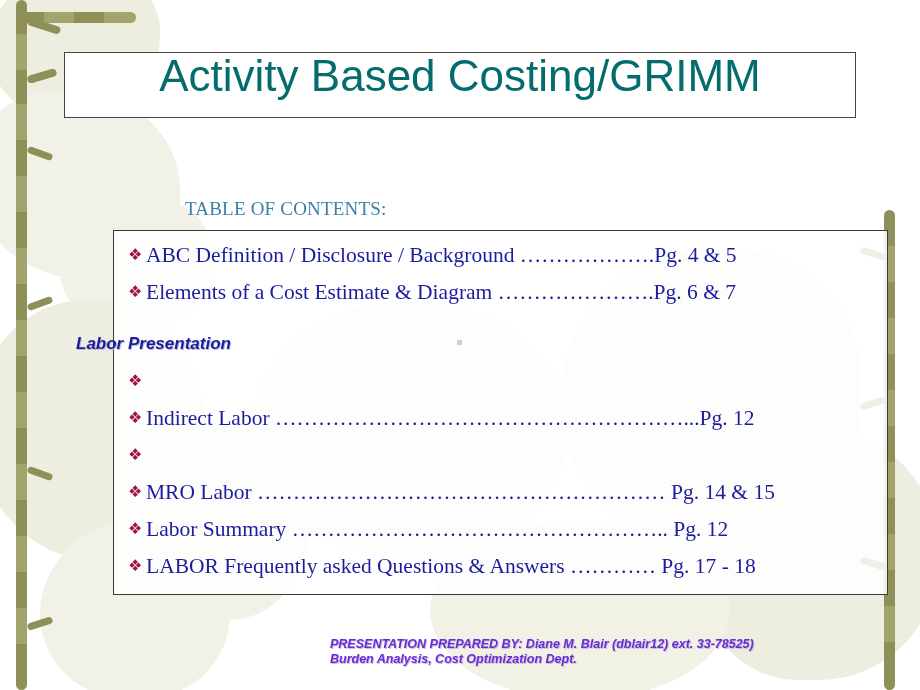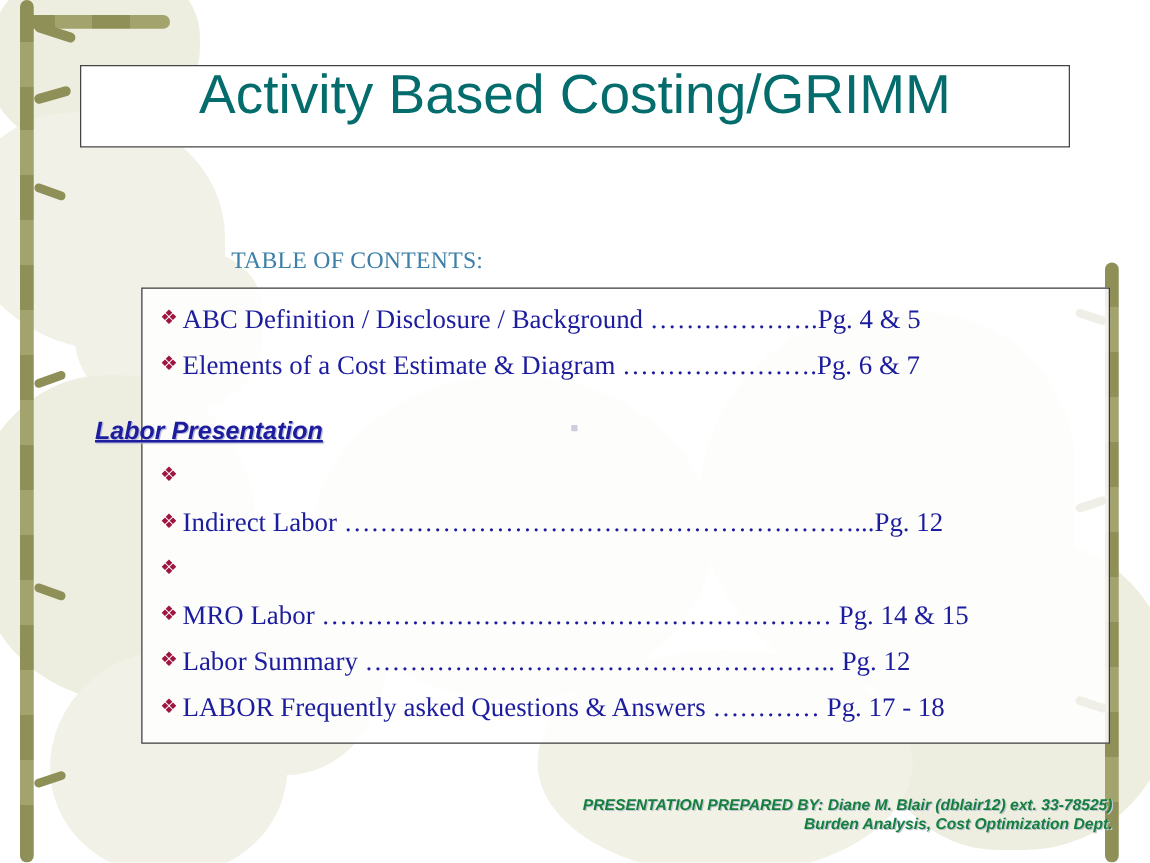--- a/index.html
+++ b/index.html
@@ -176,9 +176,8 @@
     font-family: "Liberation Sans", sans-serif;
     font-style: italic;
     font-weight: bold;
-    font-size: 20px;
+    font-size: 17px;
     color: #1c1c9e;
-    text-decoration: underline;
     text-shadow: 1px 1px 0 #b9b9d8;
     text-align: center;
   }

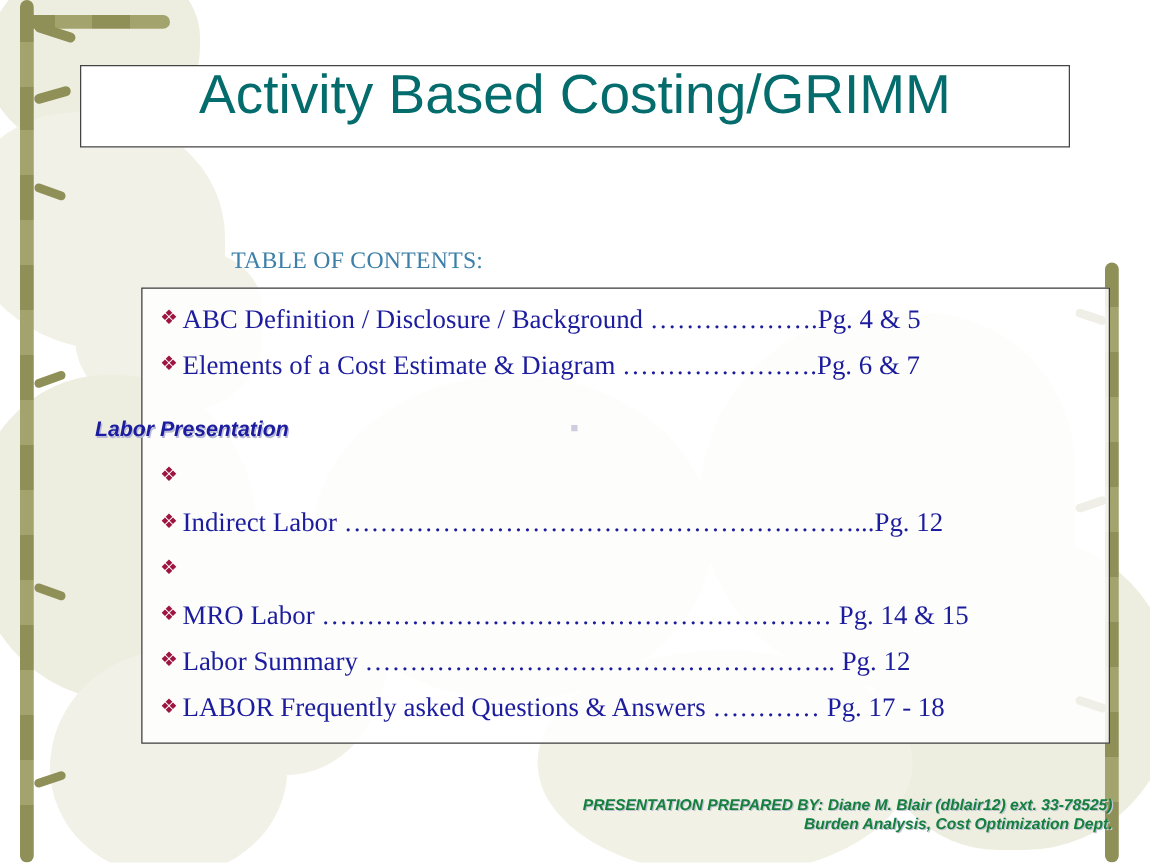--- a/index.html
+++ b/index.html
@@ -199,9 +199,8 @@
     font-style: italic;
     font-size: 12.5px;
     line-height: 15px;
-    color: #15803d;
+    color: #6d28d9;
     text-shadow: 1px 1px 0 #c3c3d6;
-    text-align: right;
   }
 </style>
 </head>

